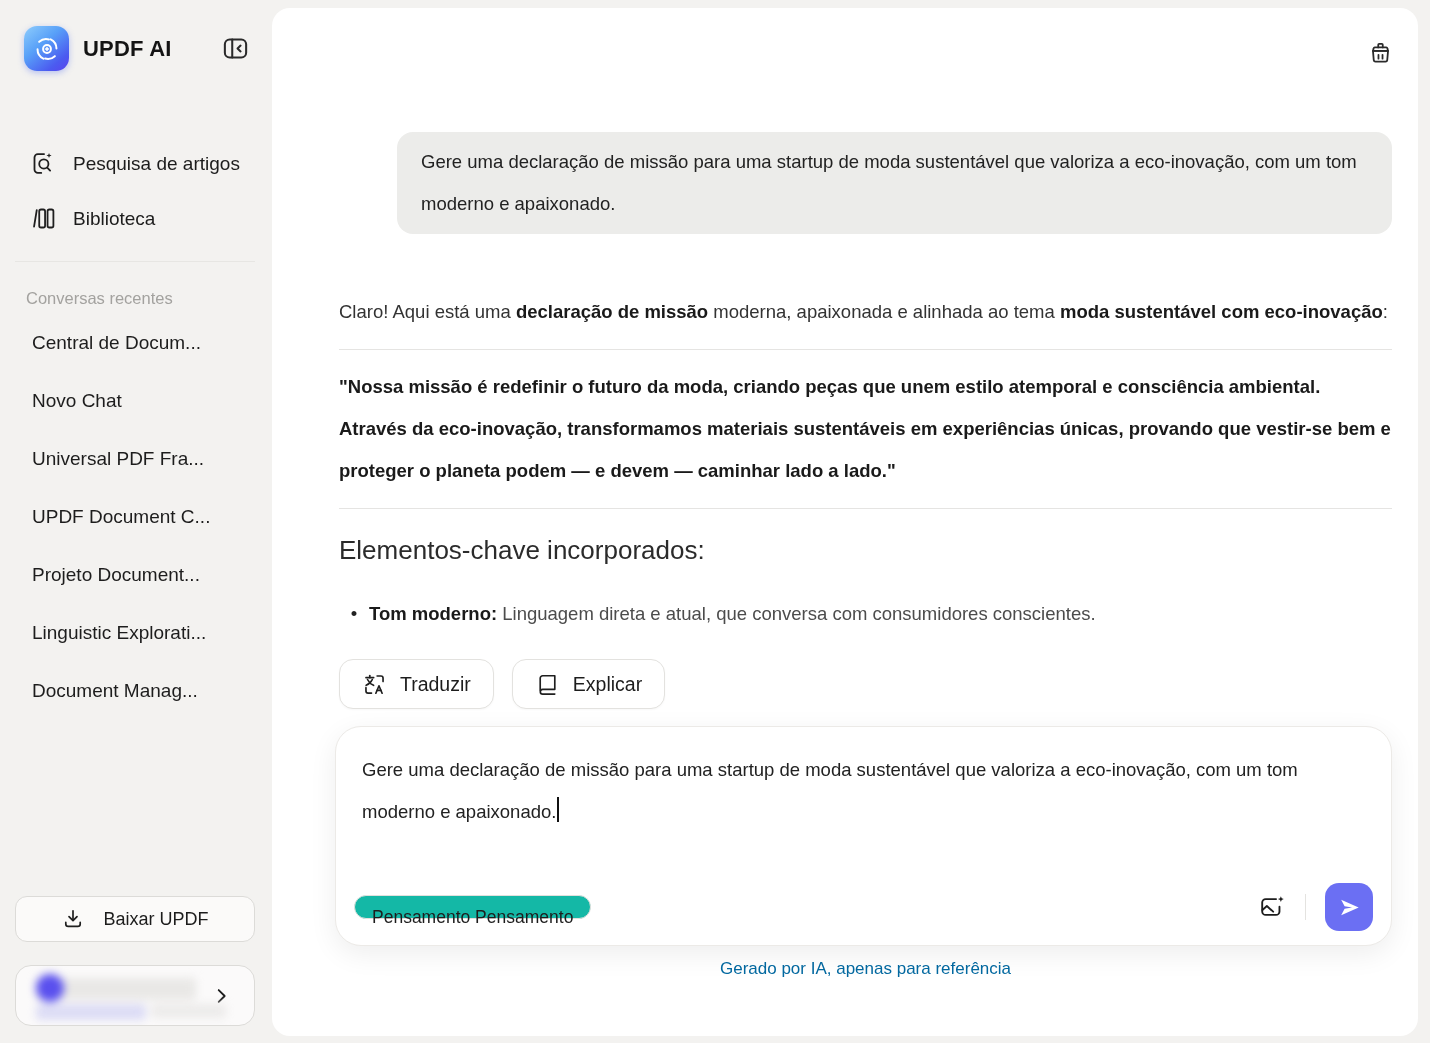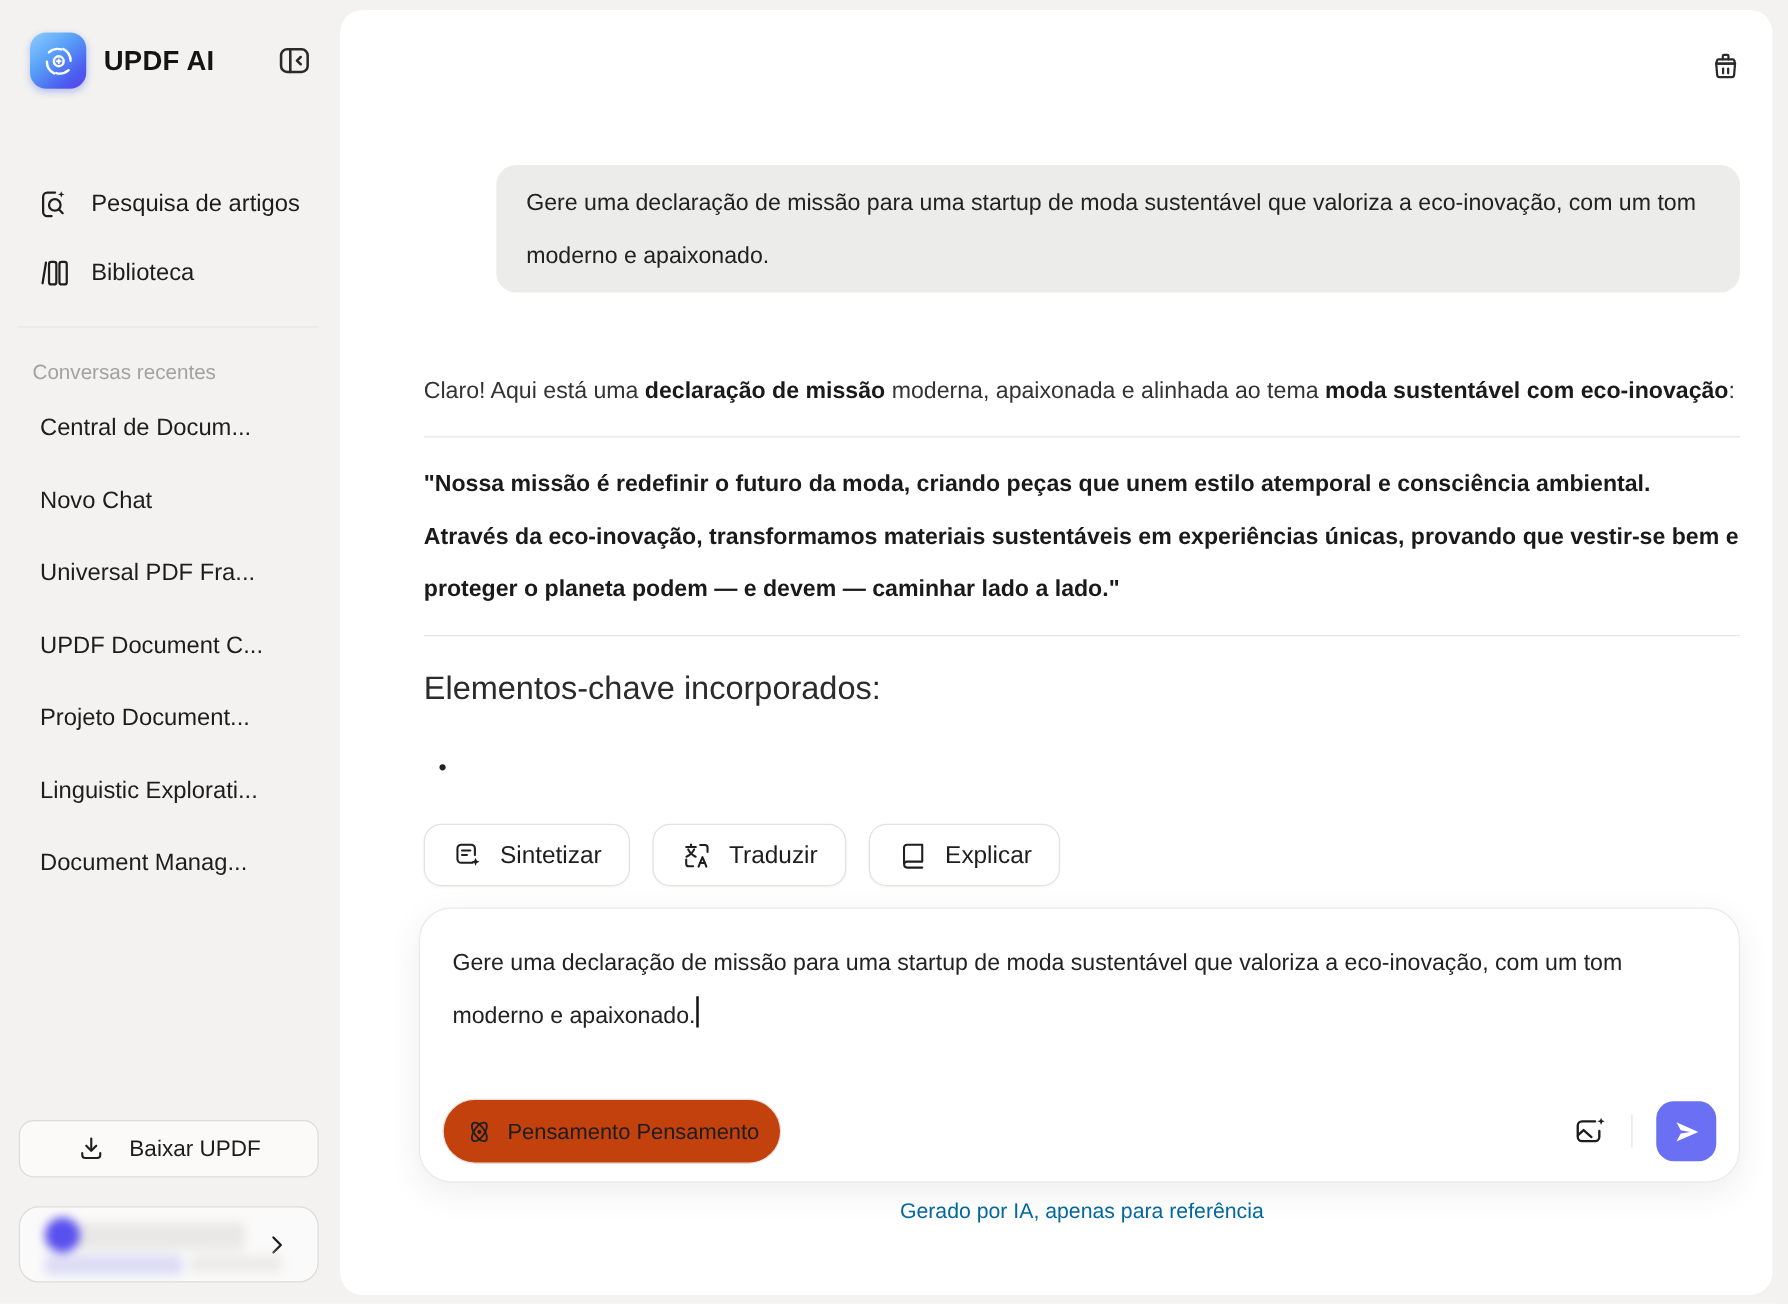--- a/index.html
+++ b/index.html
@@ -237,6 +237,7 @@
 
       <div class="bullet-row">
         <span class="bullet-dot">•</span>
+        <span><b>Tom moderno:</b><span> Linguagem direta e atual, que conversa com consumidores conscientes.</span></span>
       </div>
     </div>
 

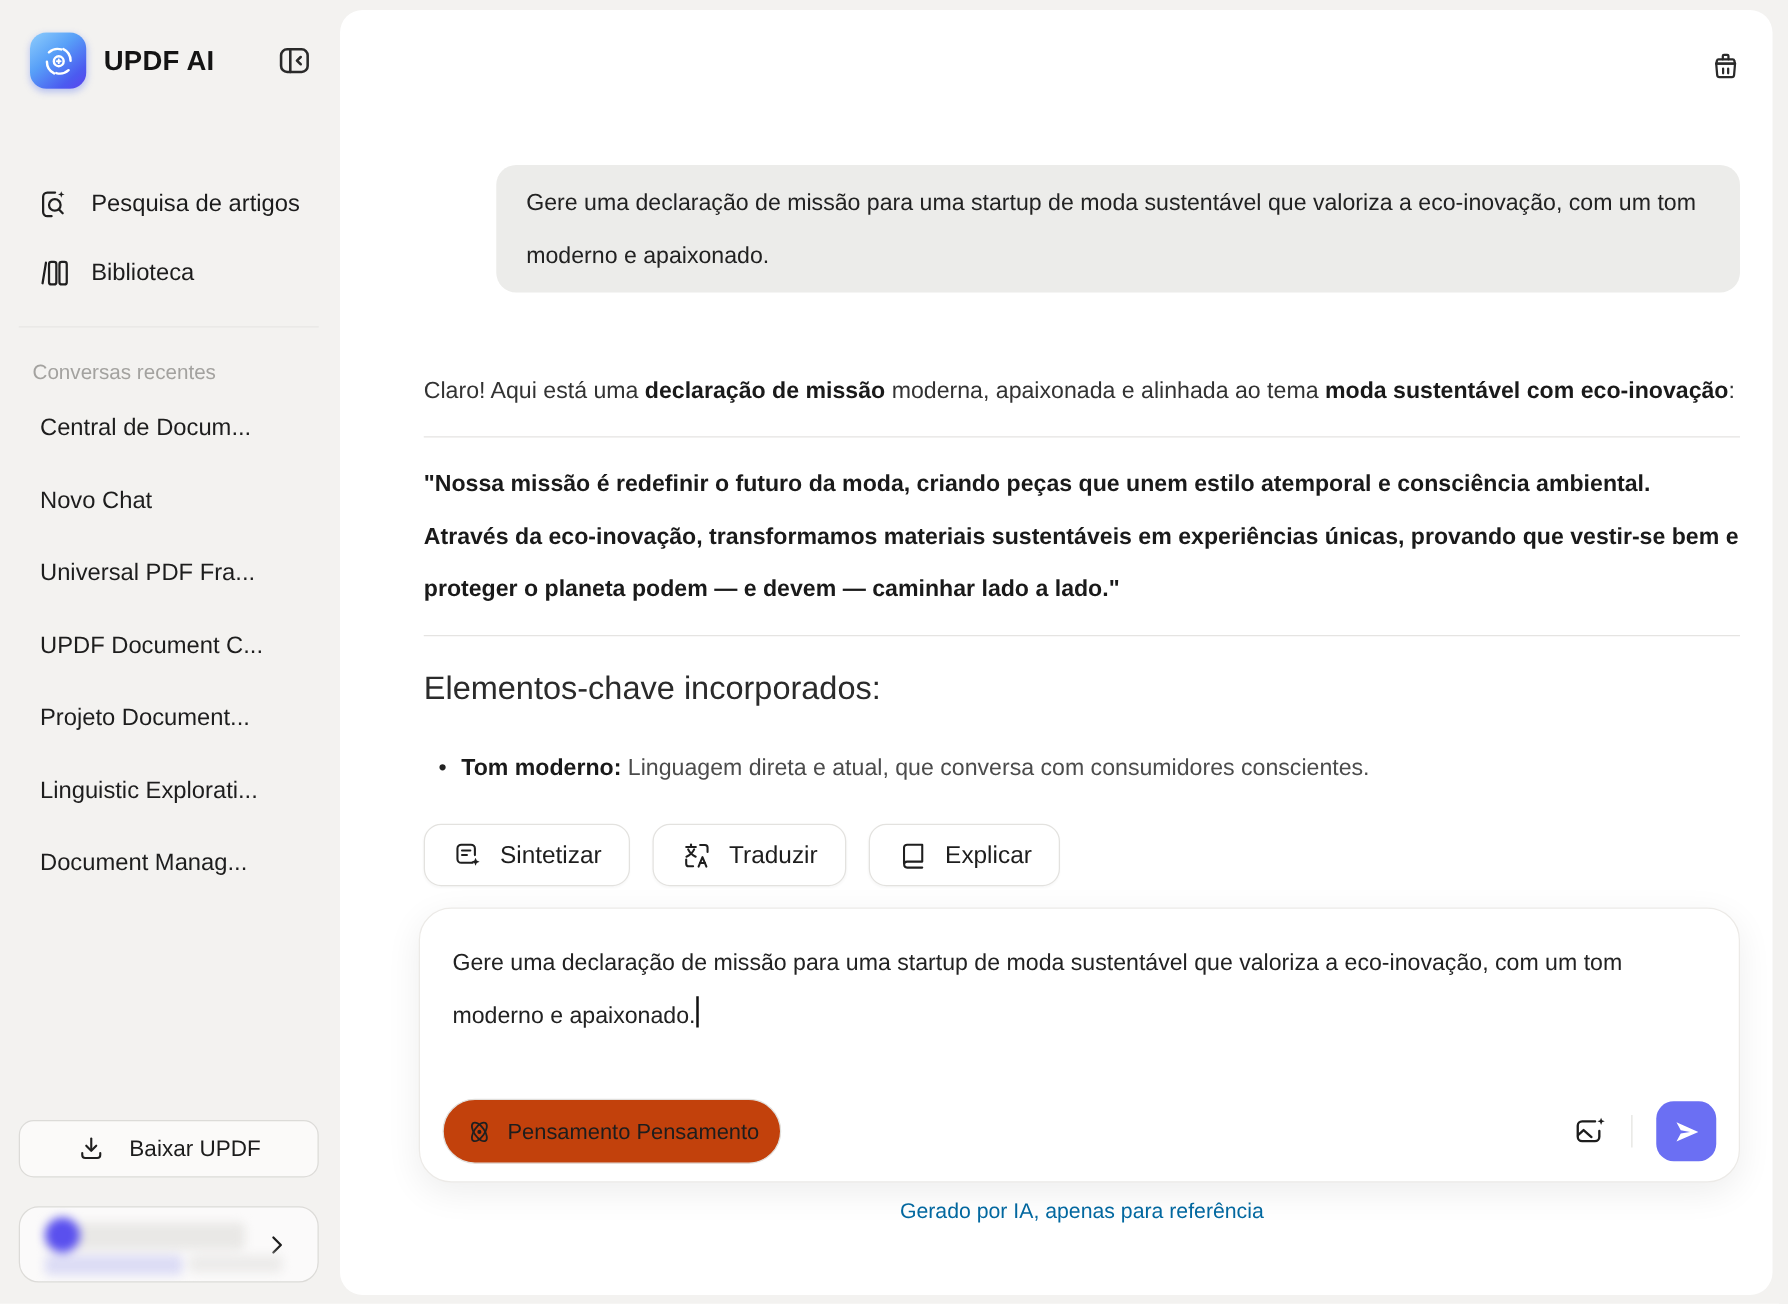--- a/index.html
+++ b/index.html
@@ -242,14 +242,6 @@
     </div>
 
     <div class="actions-row">
-      <button class="action-btn">
-        <svg width="25" height="25" viewBox="0 0 24 24" fill="none" stroke="#1f1f1f" stroke-width="1.6" stroke-linecap="round" stroke-linejoin="round">
-          <path d="M15.5 17.5H6.8a3 3 0 0 1-3-3V6.6a3 3 0 0 1 3-3h7.4a3 3 0 0 1 3 3v5"></path>
-          <path d="M7.3 8h6.4M7.3 11.5h3.8"></path>
-          <path d="M17.7 13.6l.9 2.2 2.2.9-2.2.9-.9 2.2-.9-2.2-2.2-.9 2.2-.9z" fill="#1f1f1f" stroke="none"></path>
-        </svg>
-        <span>Sintetizar</span>
-      </button>
       <button class="action-btn">
         <svg width="25" height="25" viewBox="0 0 24 24" fill="none" stroke="#1f1f1f" stroke-width="1.6" stroke-linecap="round" stroke-linejoin="round">
           <path d="M3.8 5.4h7.4"></path>

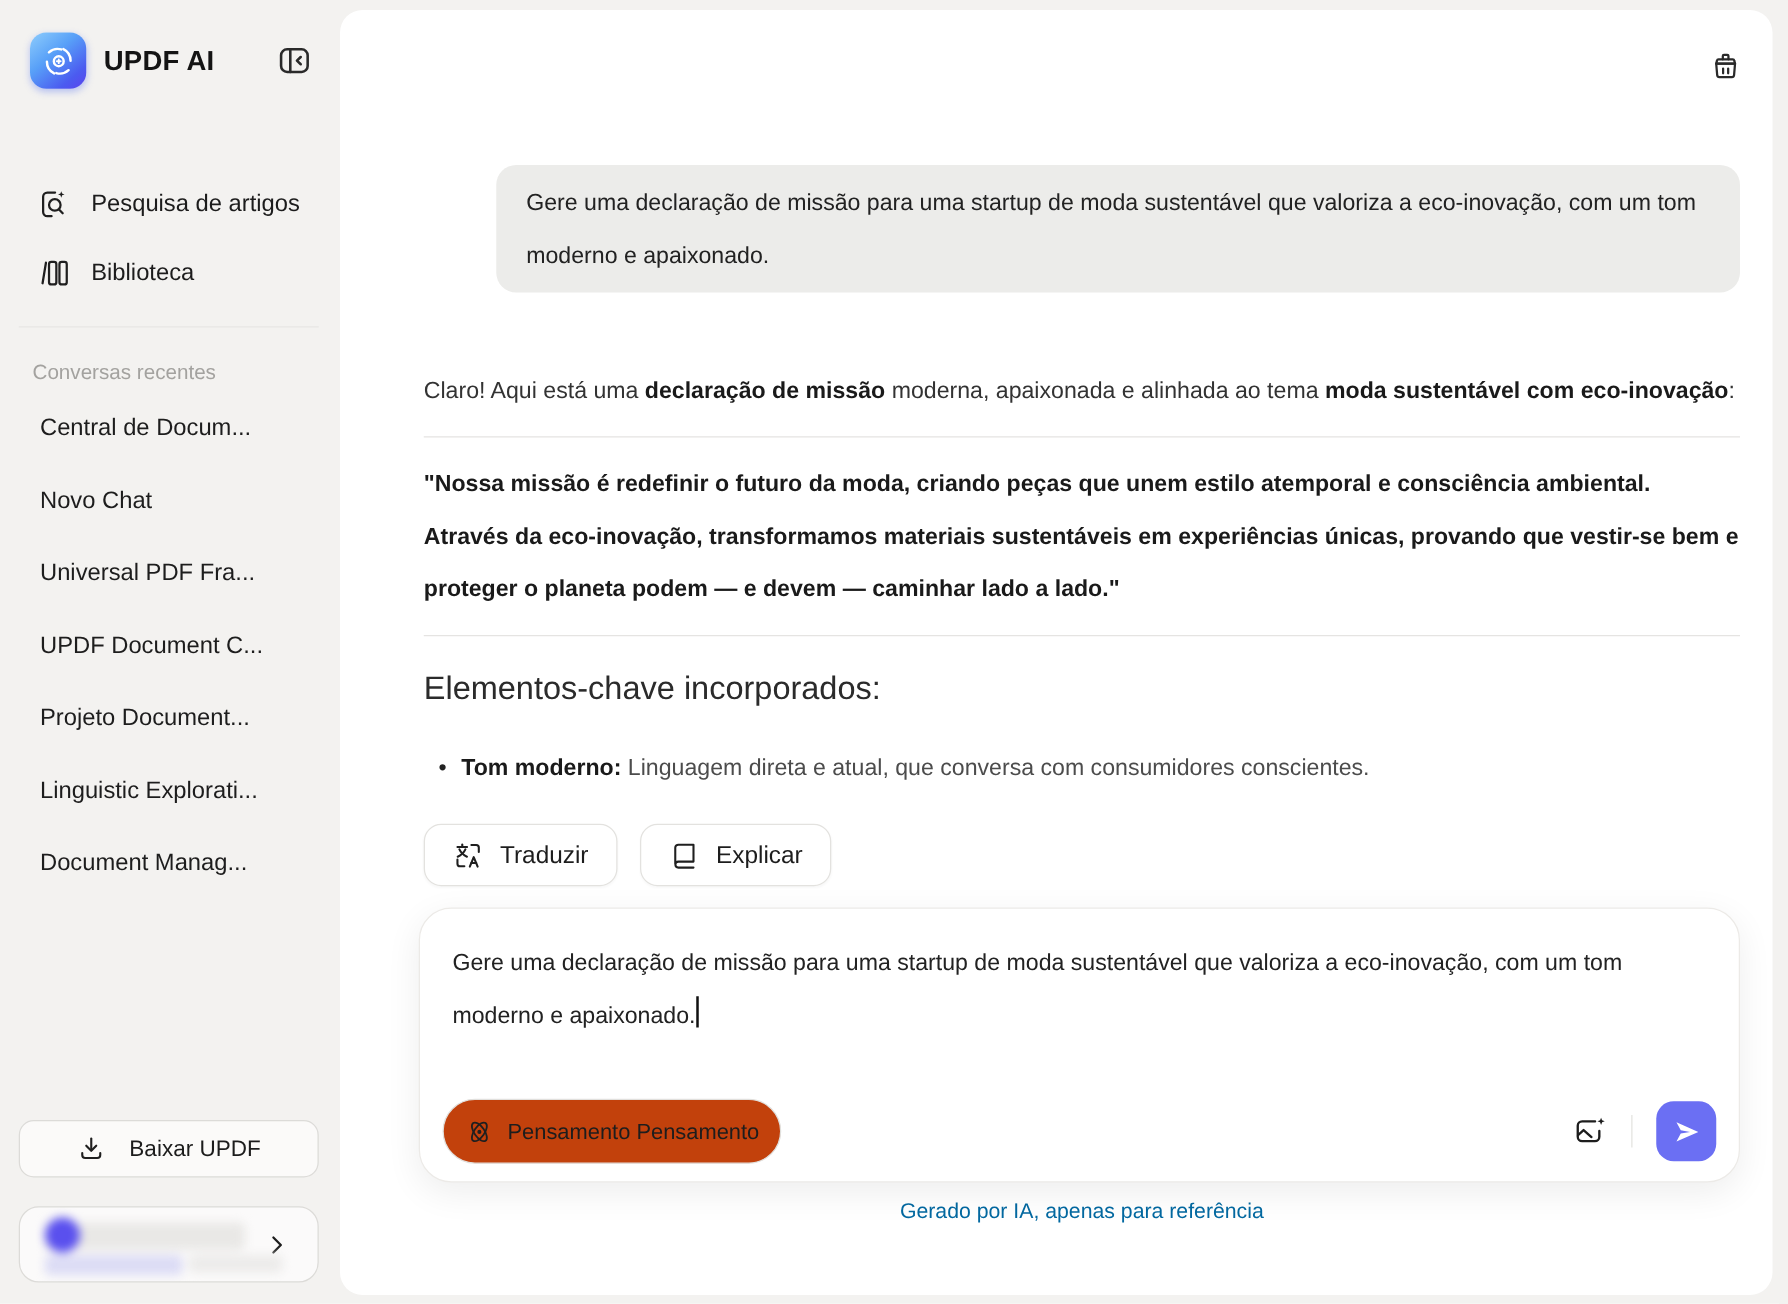--- a/index.html
+++ b/index.html
@@ -105,9 +105,9 @@
     display:flex; align-items:center;
   }
   .thinking-pill {
-    display:flex; align-items:center; gap:11px; height:52px; padding:0 17px;
-    border:1px solid #e1e0dd; border-radius:999px; background:#c2410c;
-    font-size:17.5px; color:#1d1d1d; cursor:pointer;
+    display:flex; align-items:center; gap:11px; height:24px; padding:0 17px;
+    border:1px solid #e1e0dd; border-radius:999px; background:#14b8a6;
+    font-size:17.5px; color:#1d1d1d; cursor:pointer;flex-direction:column;
   }
   .bar-spacer { flex:1; }
   .image-btn { cursor:pointer; color:#1d1d1d; }

